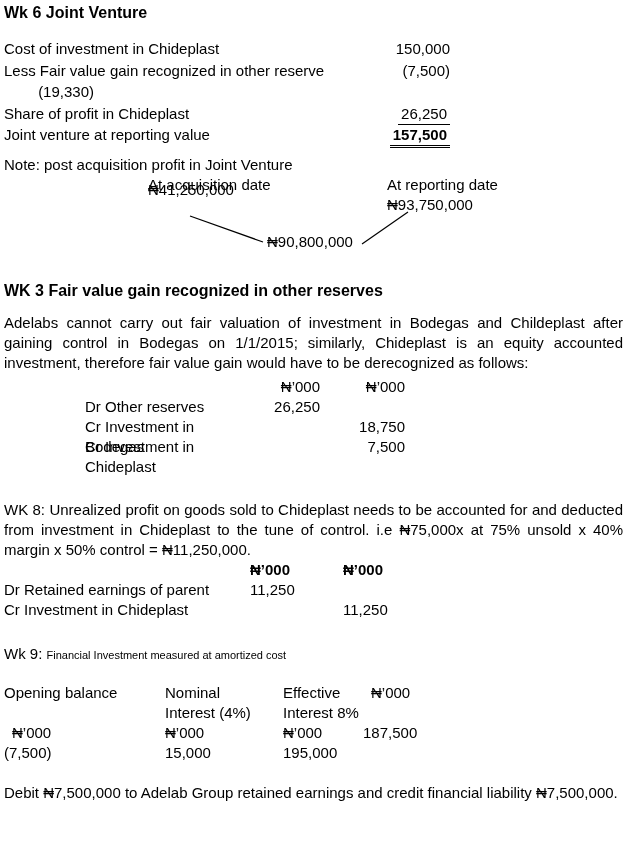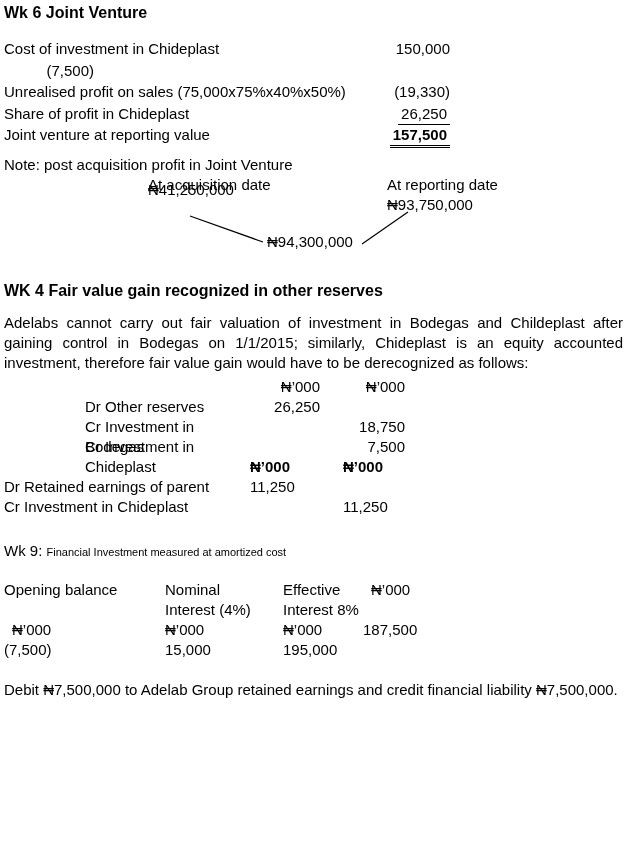--- a/index.html
+++ b/index.html
@@ -115,6 +115,7 @@
       <span class="amt"><span>150,000</span></span>
     </div>
     <div class="wk6-row">
+      <span class="lbl">Less Fair value gain recognized in other reserve</span>
       <span class="amt"><span>(7,500)</span></span>
     </div>
     <div class="wk6-row">

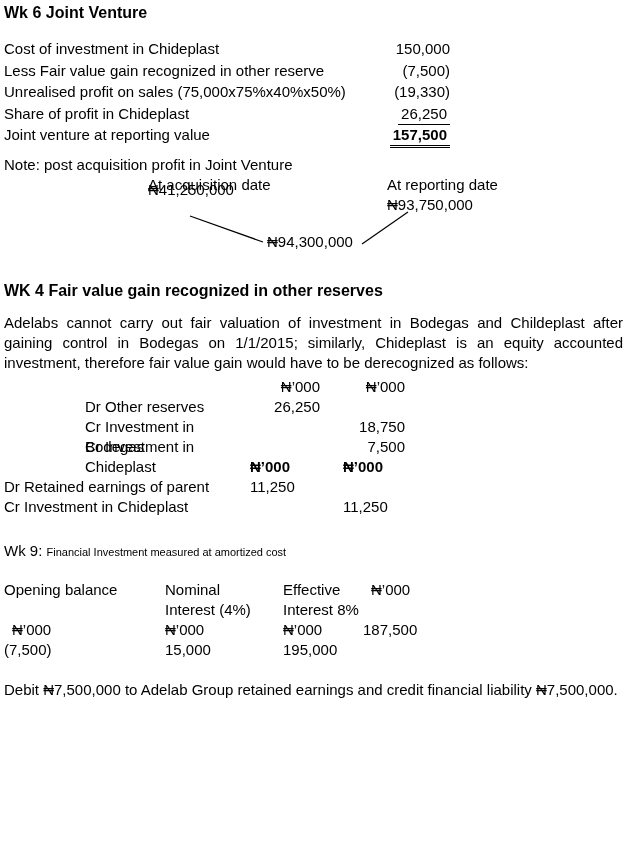--- a/index.html
+++ b/index.html
@@ -119,7 +119,6 @@
       <span class="amt"><span>(7,500)</span></span>
     </div>
     <div class="wk6-row">
-      <span class="lbl">Unrealised profit on sales (75,000x75%x40%x50%)</span>
       <span class="amt"><span>(19,330)</span></span>
     </div>
     <div class="wk6-row">

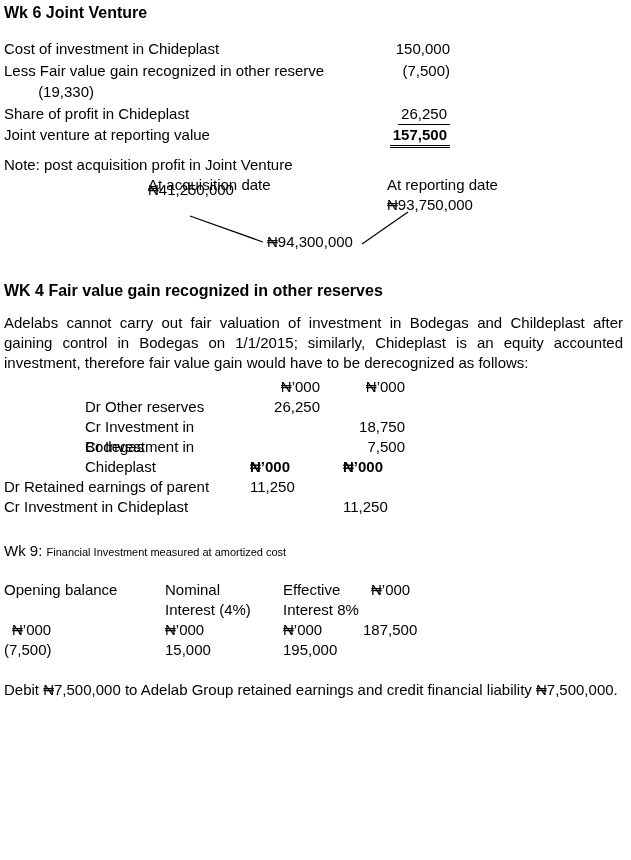--- a/index.html
+++ b/index.html
@@ -142,7 +142,7 @@
       <line x1="186" y1="41" x2="259" y2="67" stroke="#000" stroke-width="1.2"></line>
       <line x1="358" y1="69" x2="404" y2="37" stroke="#000" stroke-width="1.2"></line>
     </svg>
-    <span class="pos" style="left:263px; top:57px;">₦94,300,000</span>
+    <span class="pos" style="left:263px; top:57px;">₦90,800,000</span>
   </div>
 
   <h2 class="section-title wk7-title">WK 4 Fair value gain recognized in other reserves</h2>

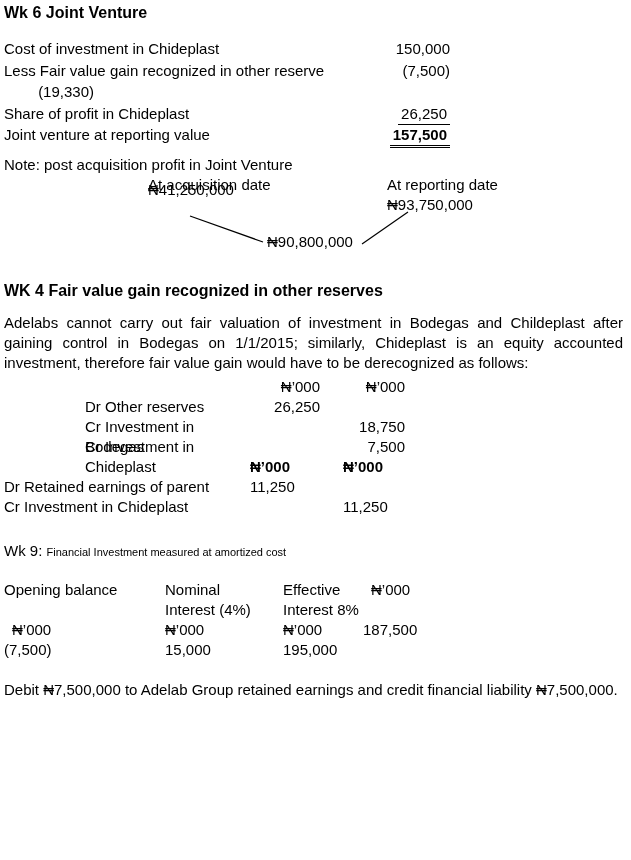--- a/index.html
+++ b/index.html
@@ -145,7 +145,7 @@
     <span class="pos" style="left:263px; top:57px;">₦90,800,000</span>
   </div>
 
-  <h2 class="section-title wk7-title">WK 4 Fair value gain recognized in other reserves</h2>
+  <h2 class="section-title wk7-title">WK 3 Fair value gain recognized in other reserves</h2>
 
   <p class="para wk7-para">Adelabs cannot carry out fair valuation of investment in Bodegas and Childeplast after gaining control in Bodegas on 1/1/2015; similarly, Chideplast is an equity accounted investment, therefore fair value gain would have to be derecognized as follows:</p>
 

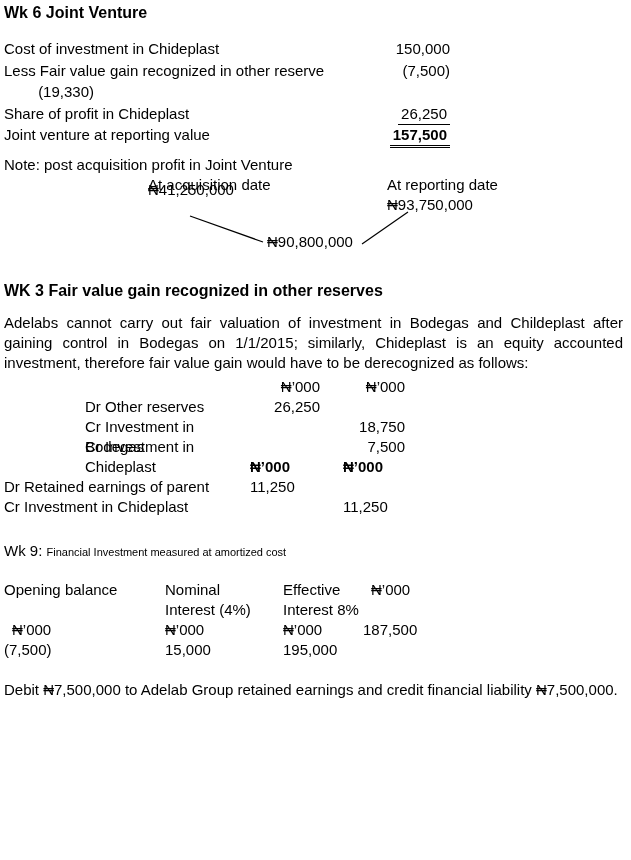--- a/index.html
+++ b/index.html
@@ -172,6 +172,7 @@
     </div>
   </div>
 
+  <p class="para wk8-para">WK 8:  Unrealized profit on goods sold to Chideplast needs to be accounted for and deducted from investment in Chideplast to the tune of control. i.e ₦75,000x at 75% unsold x 40% margin x 50% control = ₦11,250,000.</p>
 
   <div class="j8">
     <div class="j-row">

